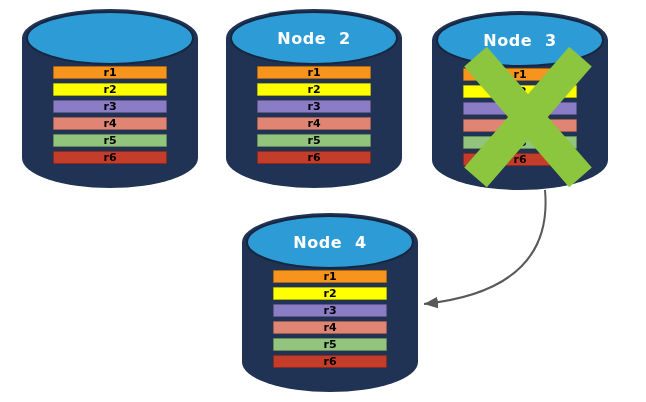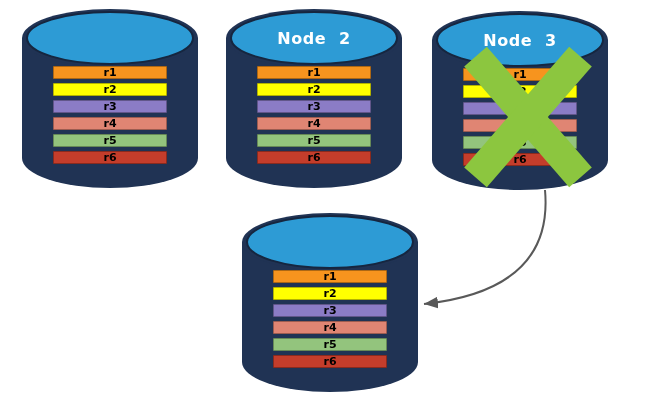--- a/index.html
+++ b/index.html
@@ -103,6 +103,7 @@
     <svg class="cyl" width="180" height="182" viewBox="0 0 180 182">
         <use href="#cylinder-shape"></use>
       </svg>
+    <div class="node-title">Node 4</div>
     <div class="rows">
       <div class="row" style="background-color: rgb(247, 148, 30);">r1</div>
       <div class="row" style="background-color: rgb(255, 255, 0);">r2</div>

